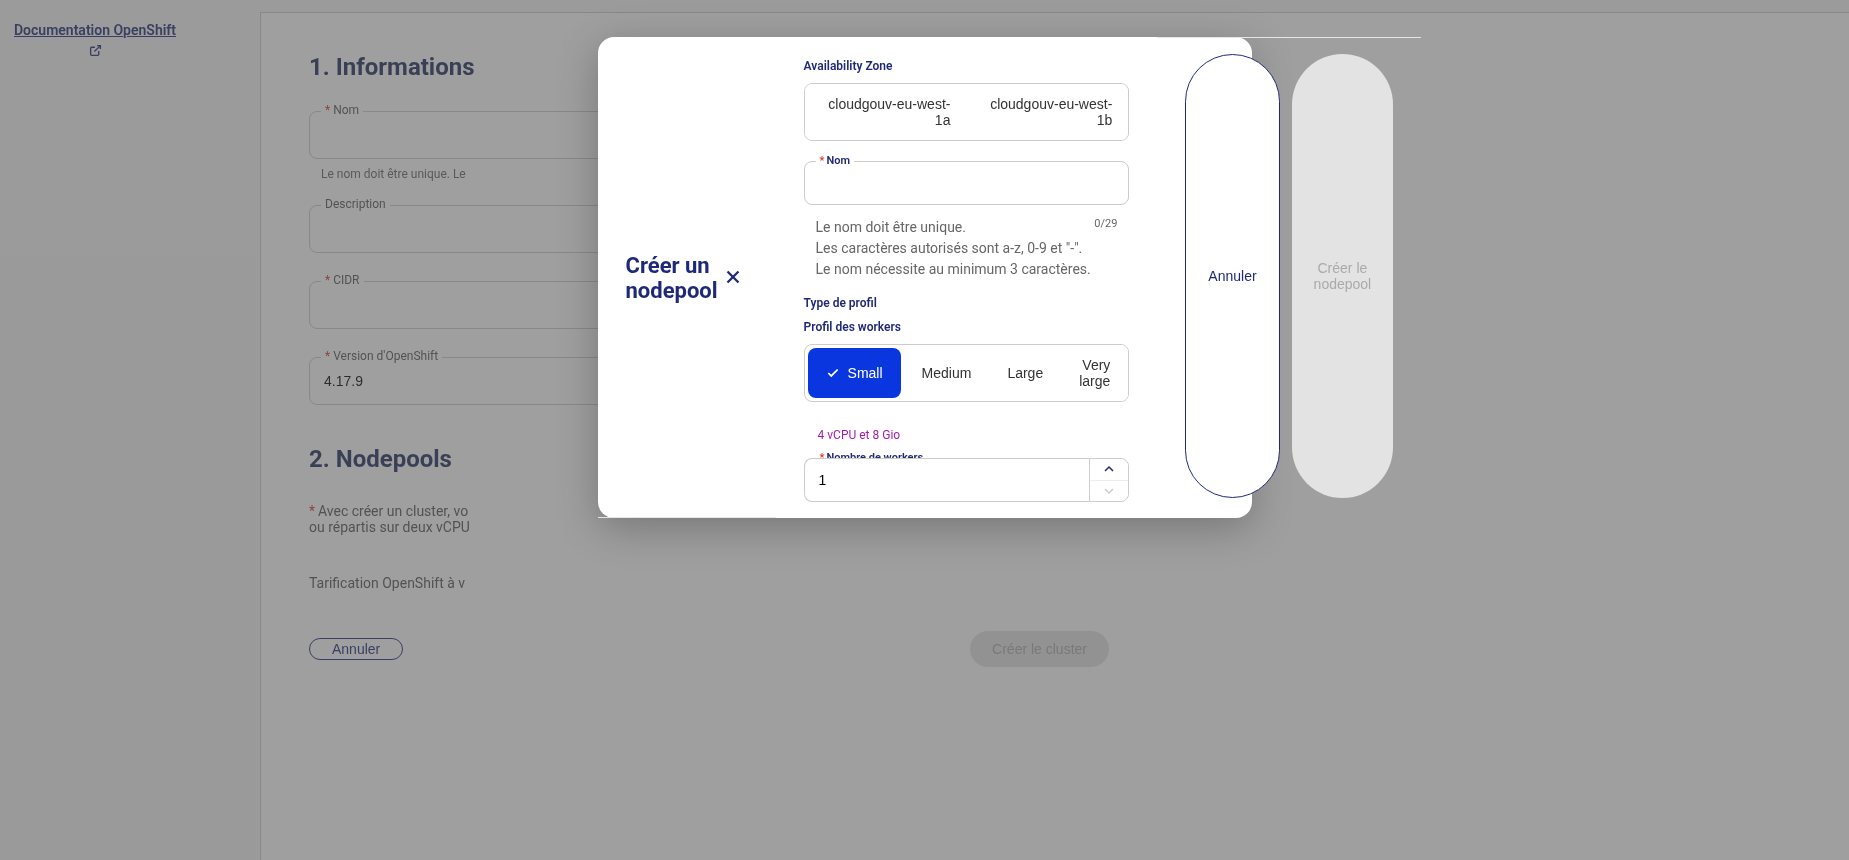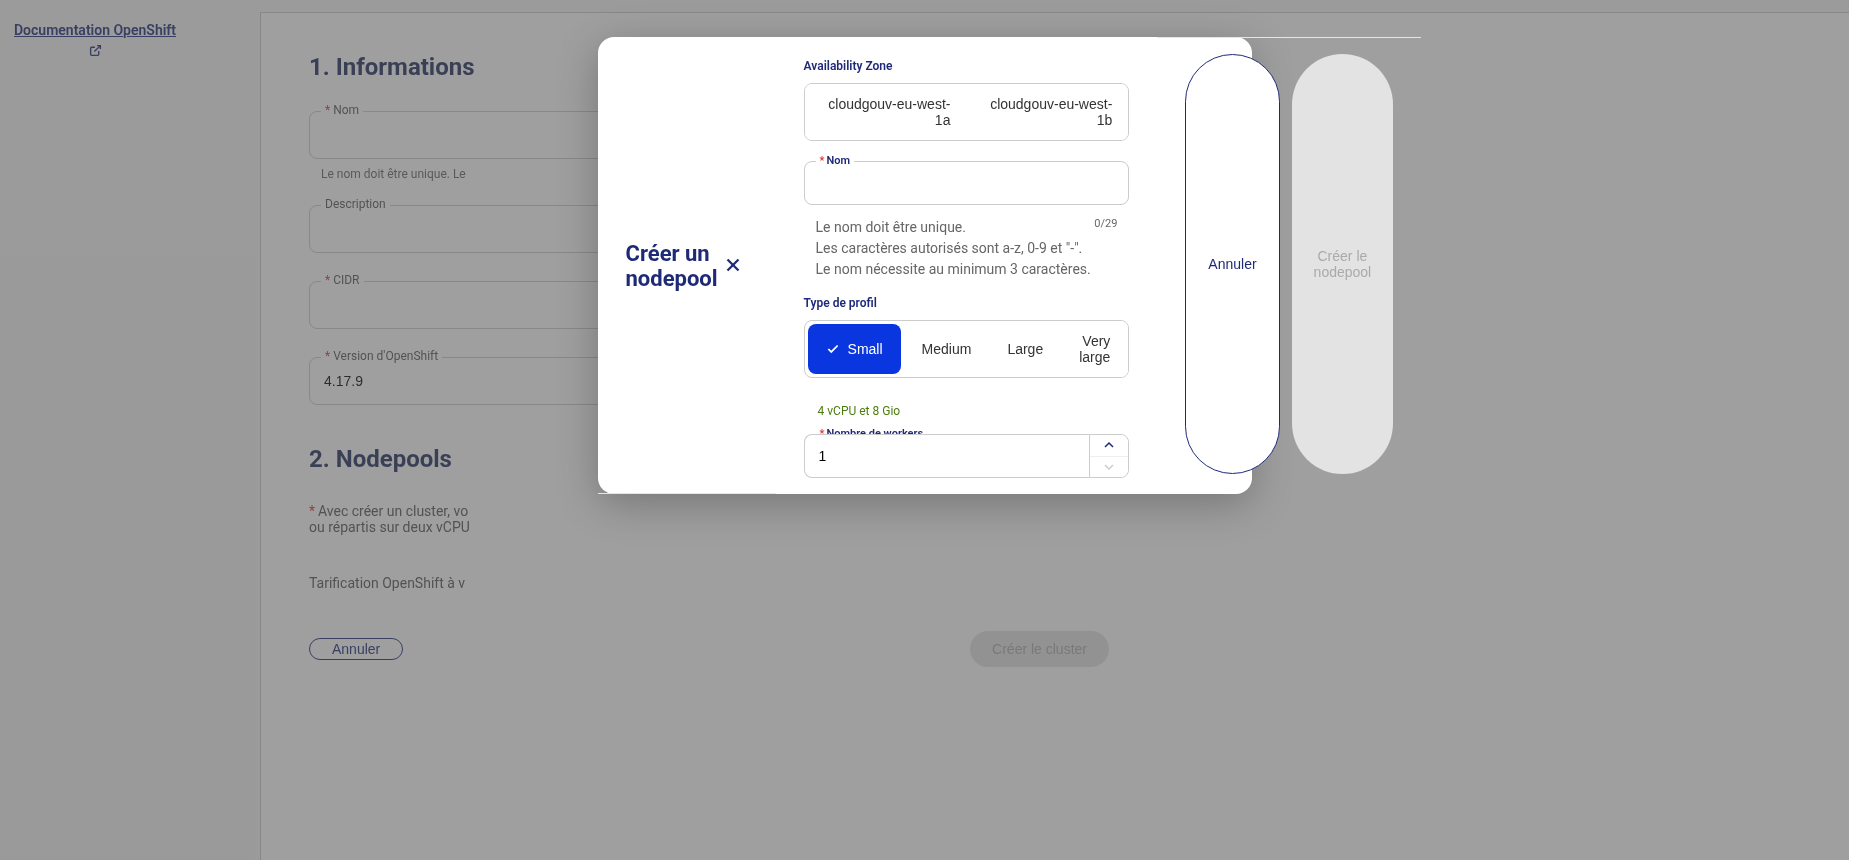--- a/index.html
+++ b/index.html
@@ -325,6 +325,7 @@
 
     <span class="m-label">Type de profil</span>
 
+    <span class="m-label">Profil des workers</span>
     <div class="seg-group">
       <button class="seg-btn selected">
         <svg class="check-icon" viewBox="0 0 24 24" fill="none" stroke="currentColor" stroke-width="3">

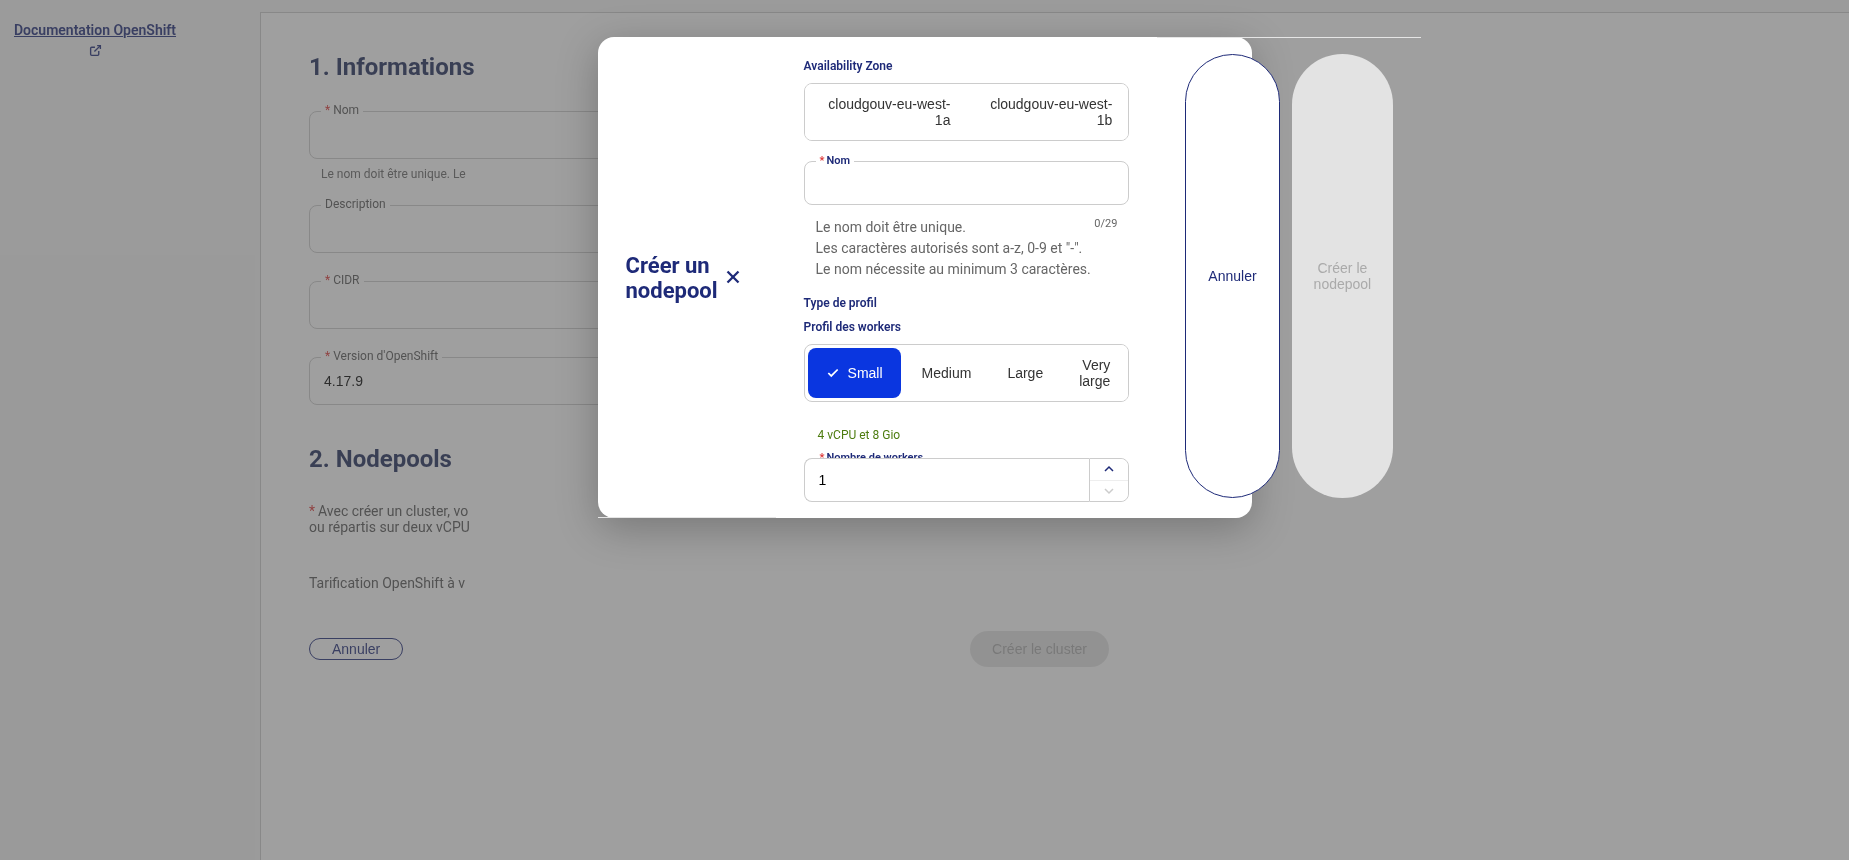--- a/index.html
+++ b/index.html
@@ -193,7 +193,7 @@
   .m-hint { font-size: 14px; color: #666; line-height: 1.5; }
   .m-counter { font-size: 11px; color: #666; }
 
-  .profile-hint { font-size: 12px; color: #4d7c0f; padding: 6px 0 0 14px; margin-bottom: 16px; }
+  .profile-hint { font-size: 12px; color: #a21caf; padding: 6px 0 0 14px; margin-bottom: 16px; }
 
   .num-field { position: relative; display: flex; }
   .num-input {

